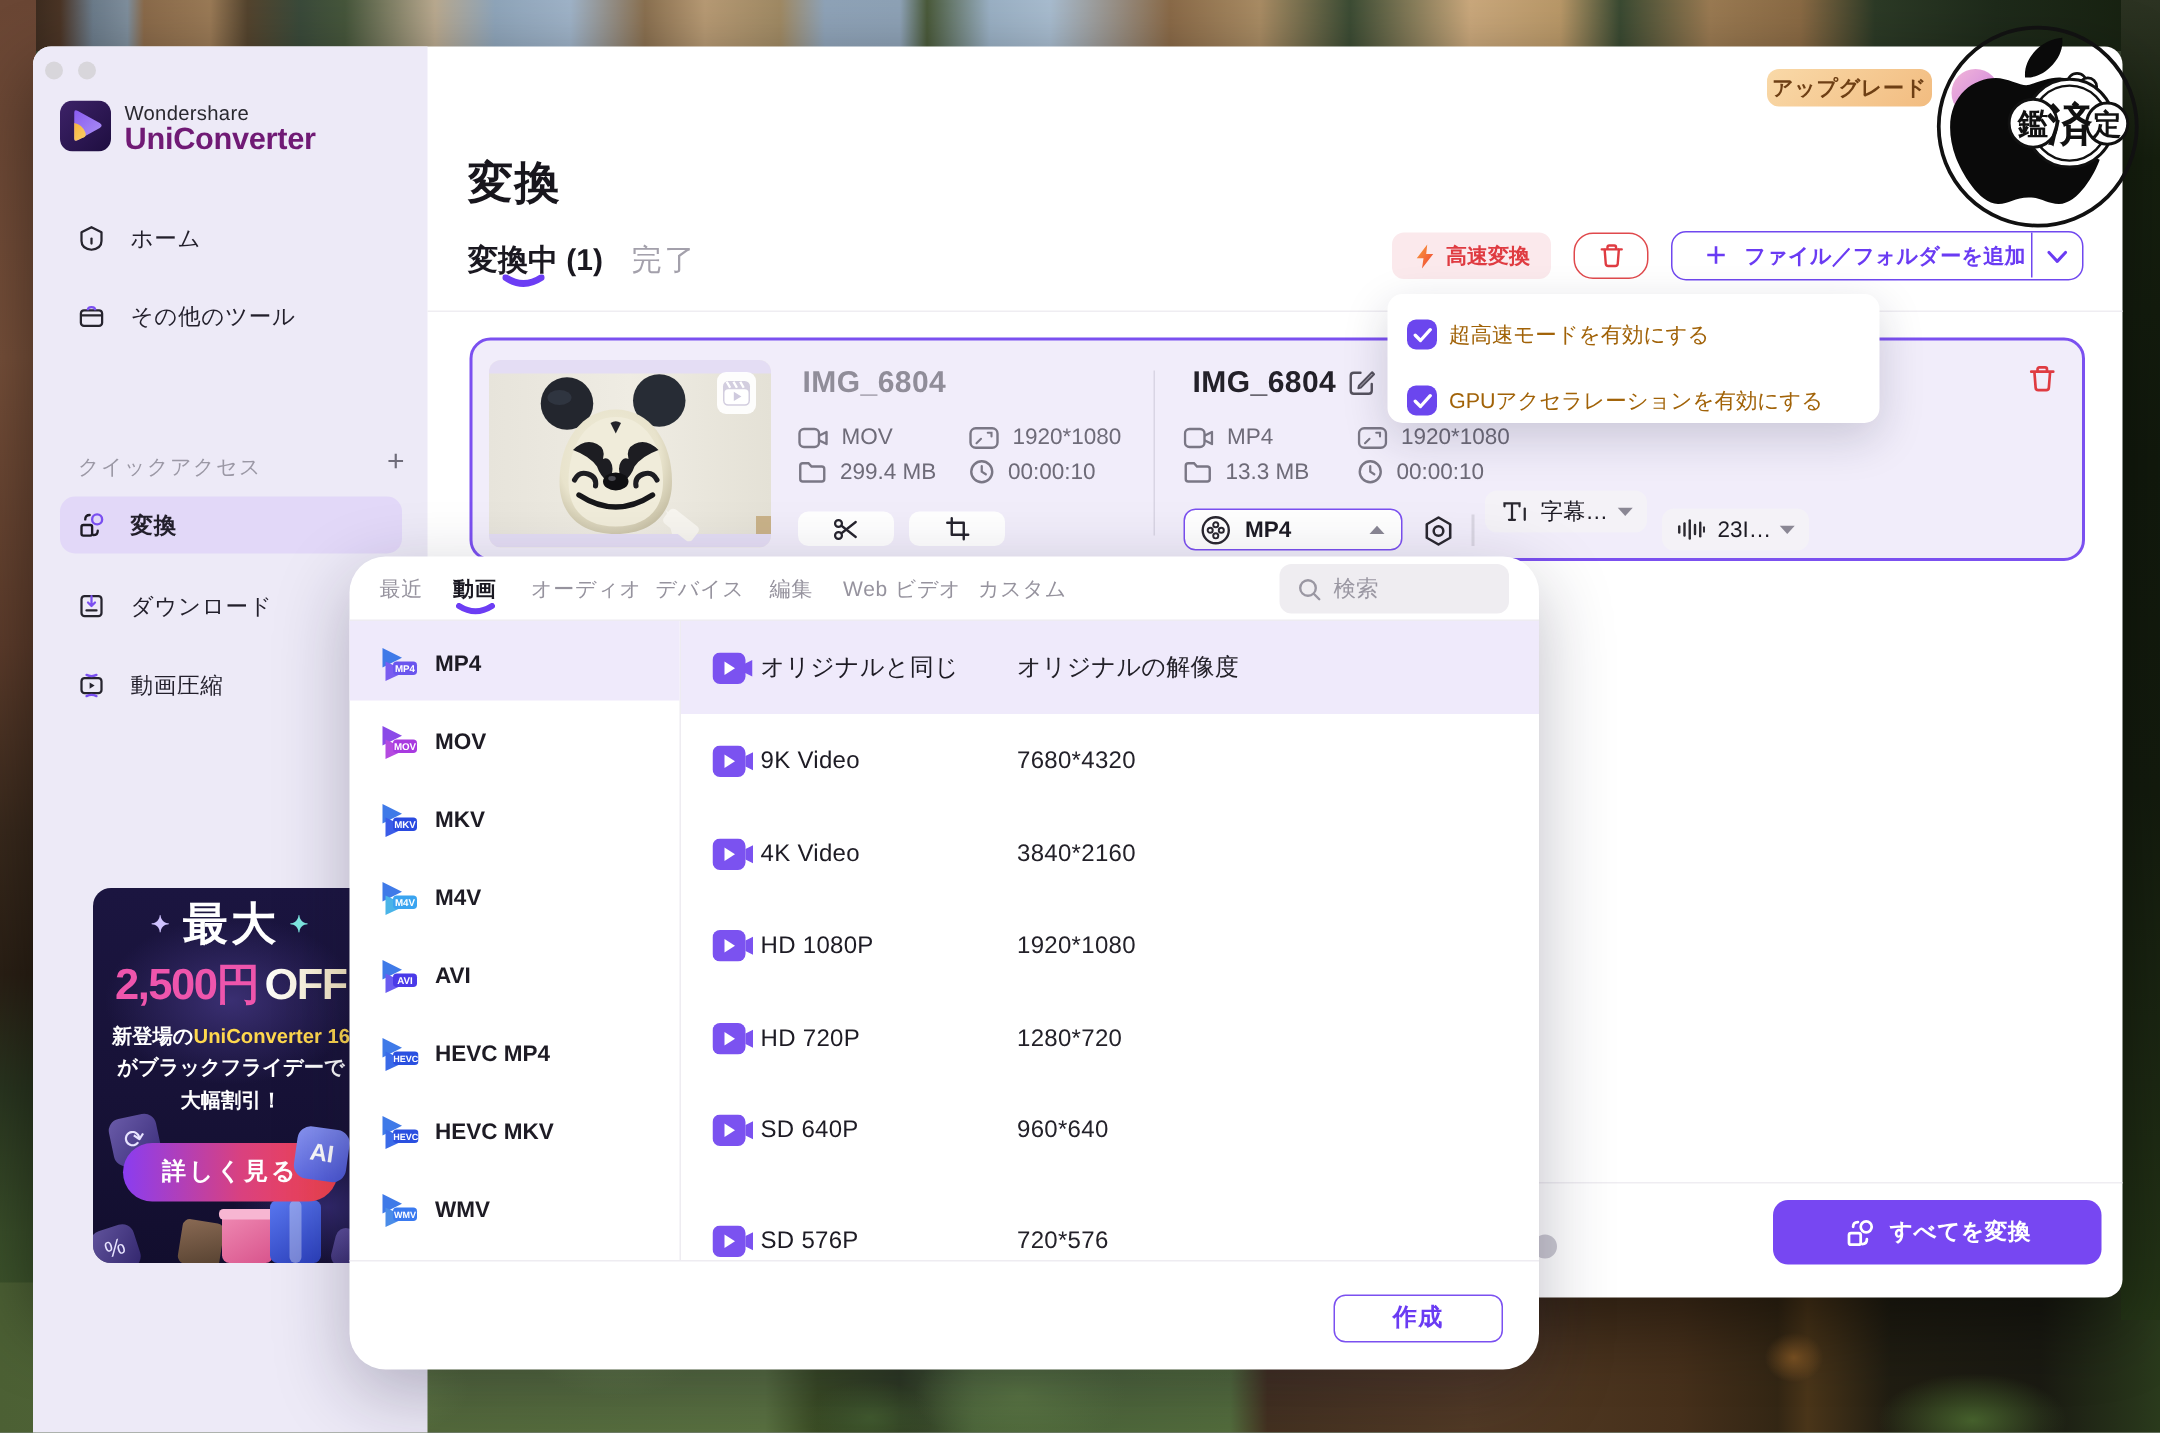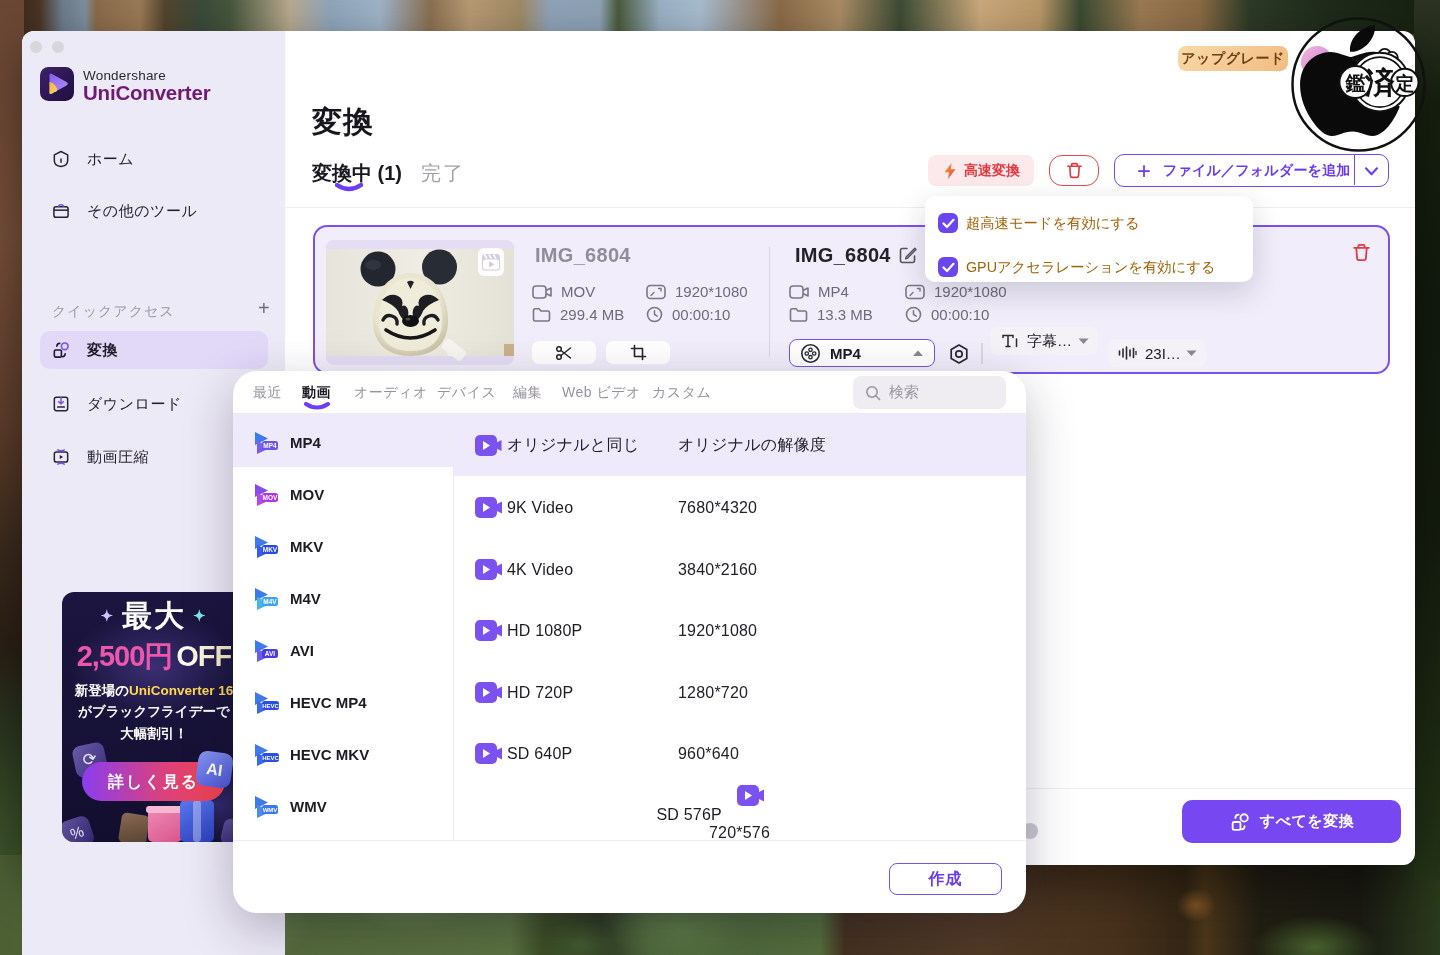--- a/index.html
+++ b/index.html
@@ -600,7 +600,7 @@
         <div class="n">SD 640P</div>
         <div class="r">960*640</div>
       </div>
-    <div class="rrow" style="top:414px;flex-direction:column;">
+    <div class="rrow" style="top:426px;">
         <svg class="ic" width="27" height="21" viewBox="0 0 27 21">
           <rect x="0" y="0" width="22" height="21" rx="5" fill="#7b52f0"></rect>
           <path d="M8 6 L15 10.5 L8 15 Z" fill="#fff"></path>

